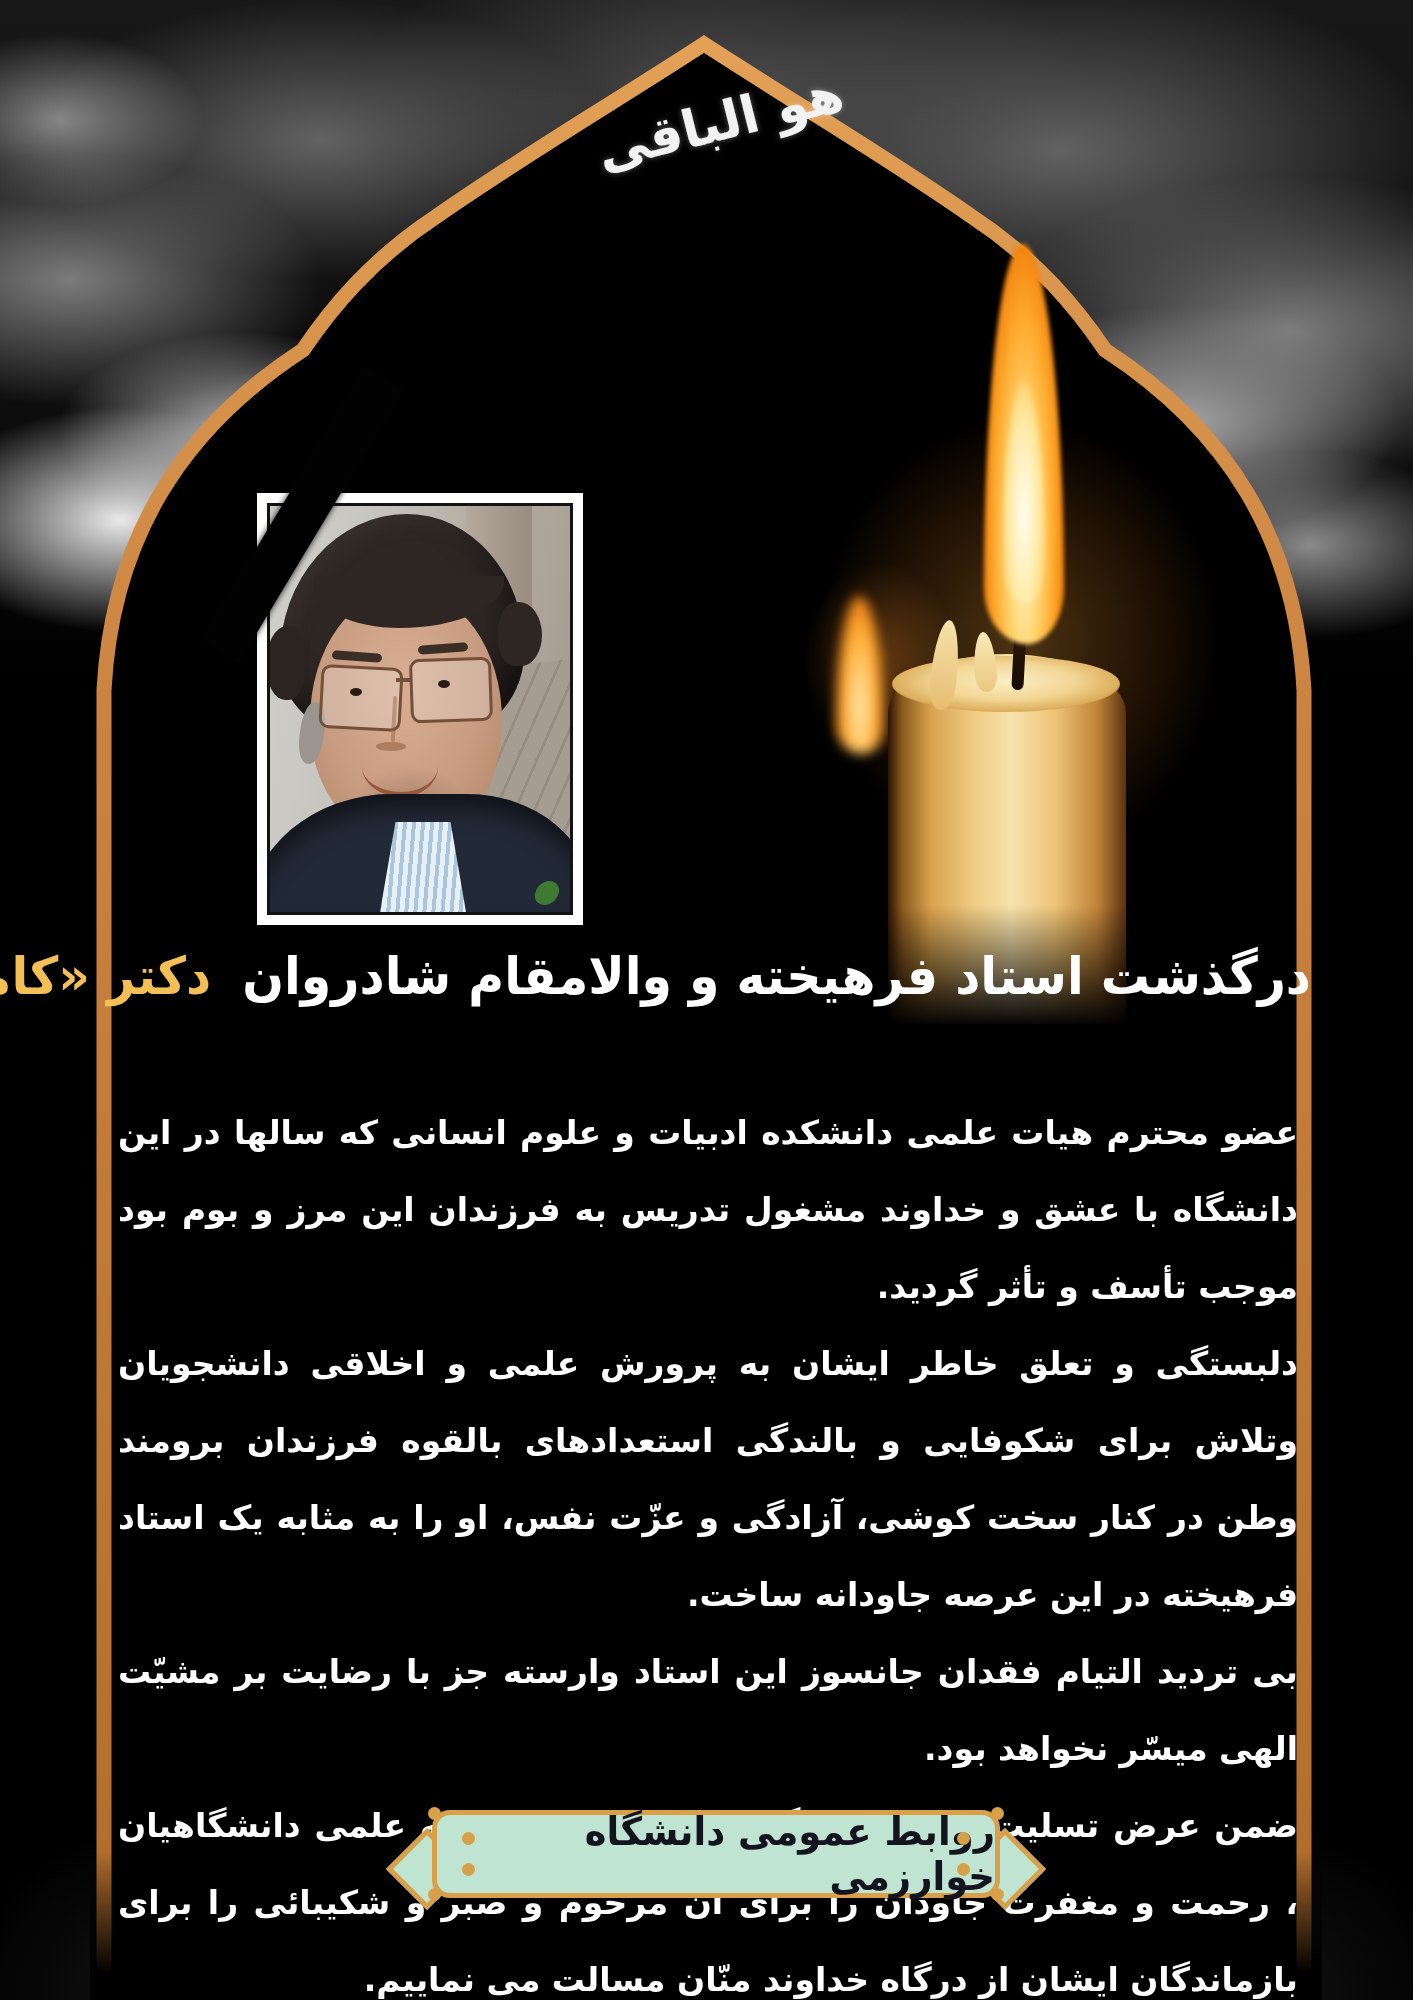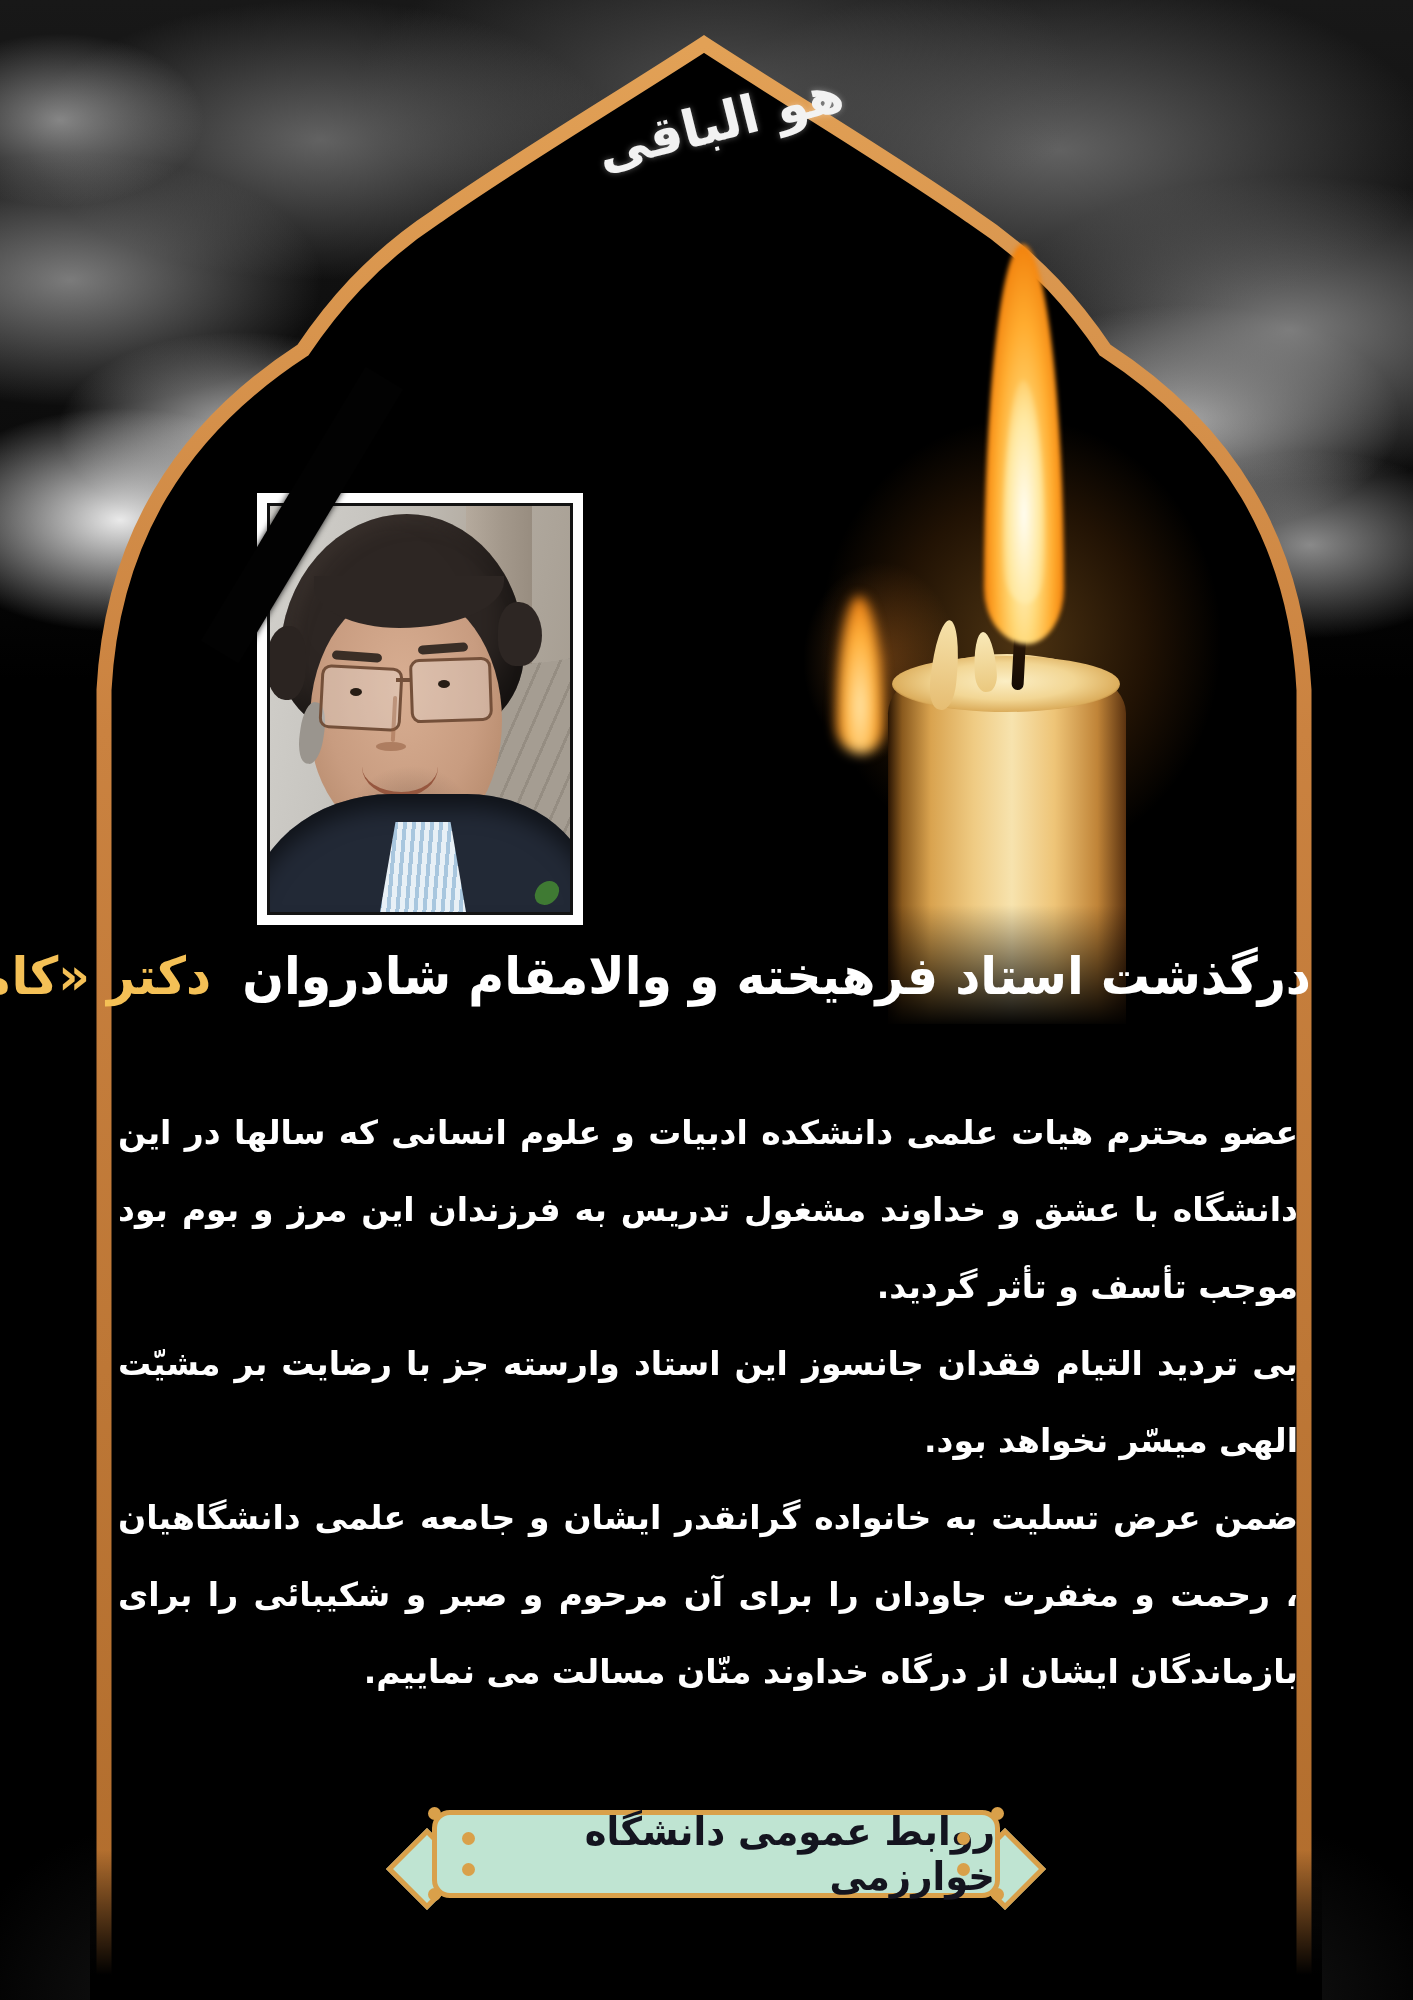--- a/index.html
+++ b/index.html
@@ -286,6 +286,7 @@
 
   <div class="body-text">
     <p>عضو محترم هیات علمی دانشکده ادبیات و علوم انسانی که سالها در این دانشگاه با عشق و خداوند مشغول تدریس به فرزندان این مرز و بوم بود  موجب تأسف و تأثر گردید.</p>
+    <p>دلبستگی و تعلق خاطر ایشان به پرورش علمی و اخلاقی دانشجویان وتلاش برای شکوفایی و بالندگی استعدادهای بالقوه فرزندان برومند وطن در کنار سخت کوشی، آزادگی و عزّت نفس، او را به مثابه یک استاد فرهیخته در  این عرصه  جاودانه ساخت.</p>
     <p>بی تردید التیام فقدان جانسوز این استاد وارسته جز با رضایت بر مشیّت الهی میسّر نخواهد بود.</p>
     <p>ضمن عرض تسلیت به خانواده گرانقدر ایشان و جامعه علمی دانشگاهیان ، رحمت و مغفرت جاودان را برای آن مرحوم و صبر و شکیبائی را برای بازماندگان ایشان از درگاه خداوند منّان مسالت می نماییم.</p>
   </div>

